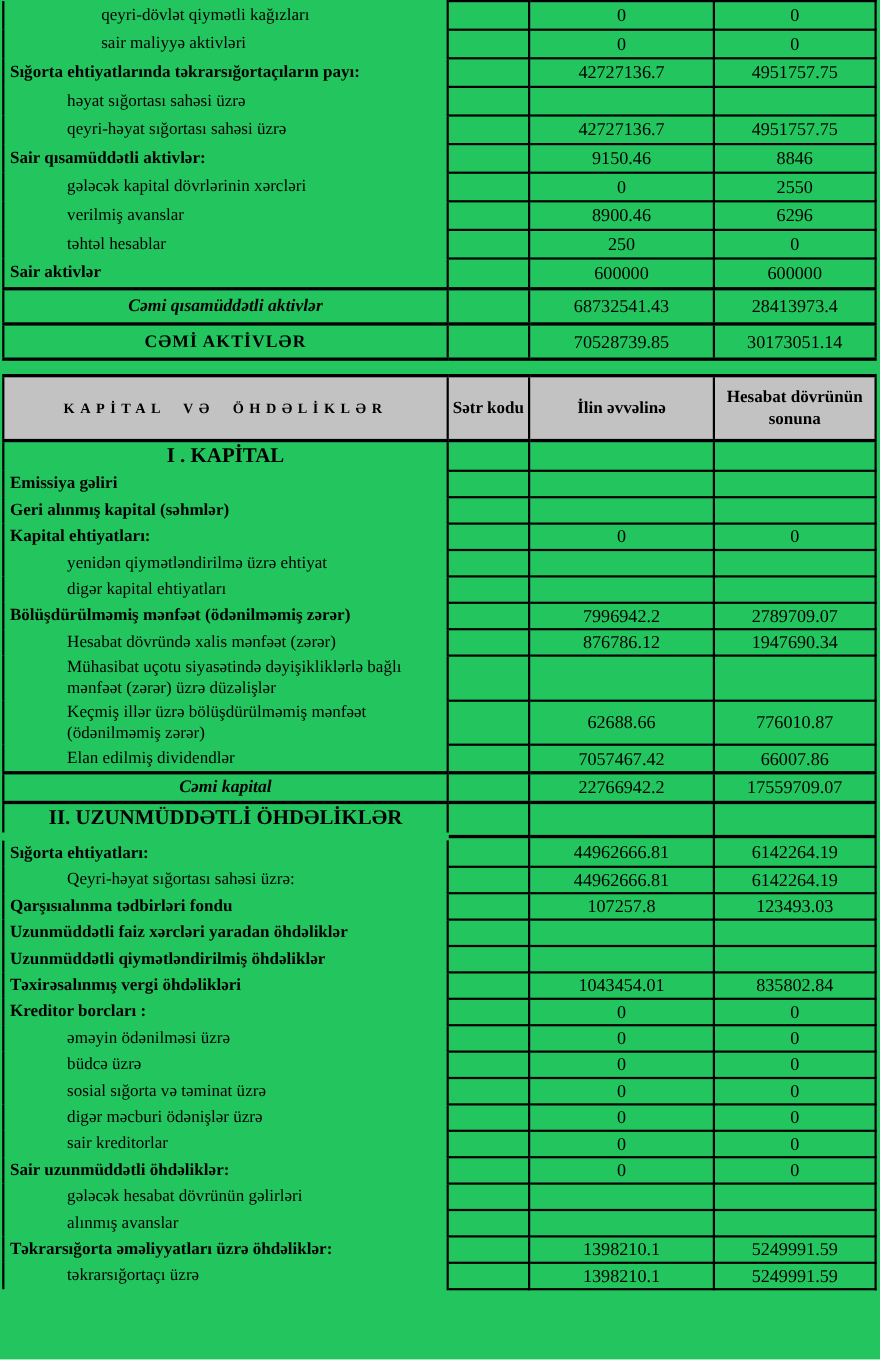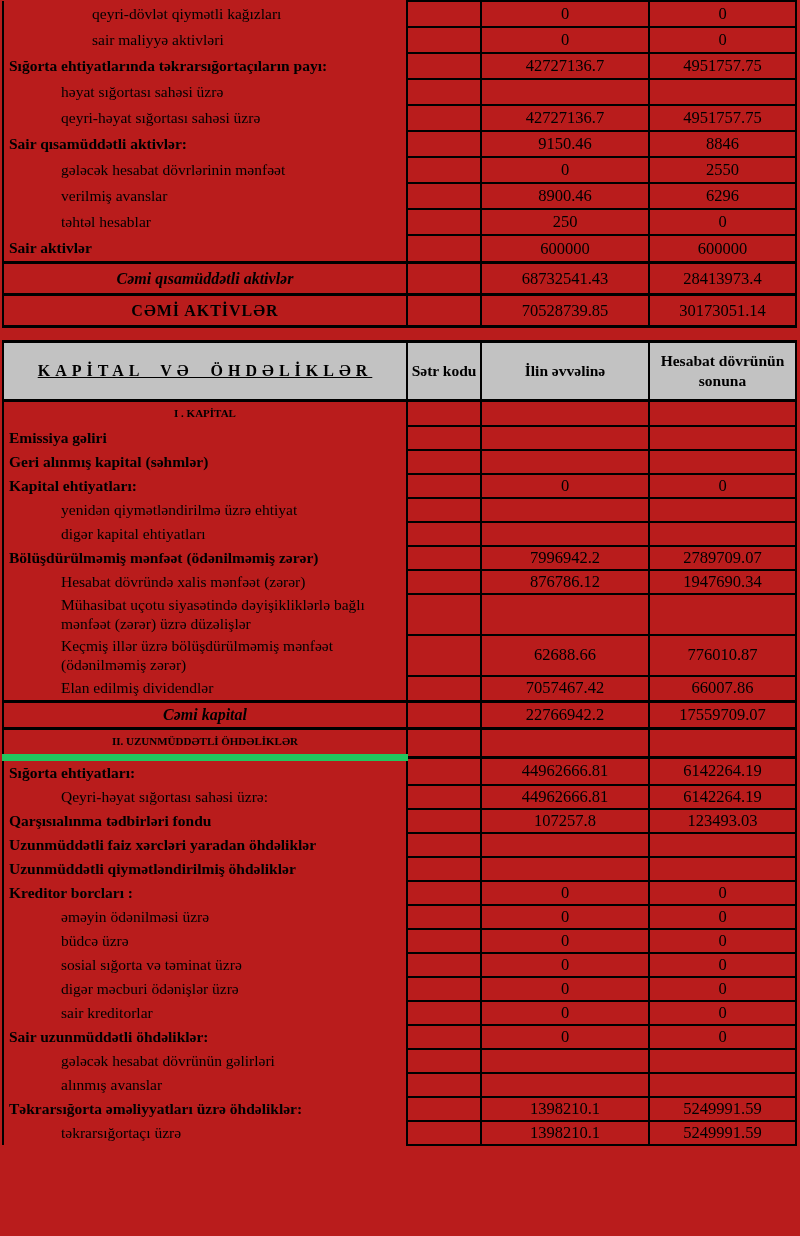--- a/index.html
+++ b/index.html
@@ -13,7 +13,7 @@
     position: relative;
     width: 800px;
     height: 1236px;
-    background: #b91c1c;
+    background: #22c55e;
     overflow: hidden;
   }
   table {

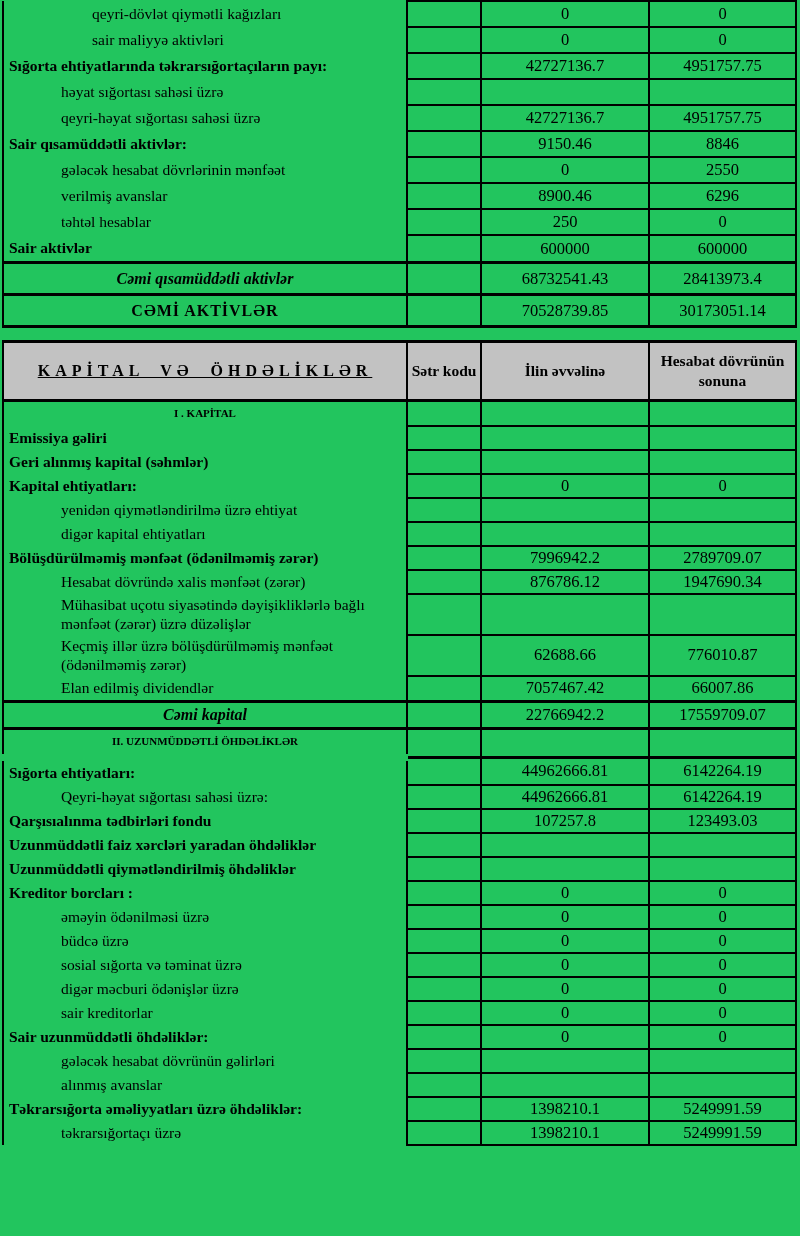--- a/index.html
+++ b/index.html
@@ -155,7 +155,7 @@
           <td class="num">8846</td>
         </tr>
         <tr class="indent">
-          <td class="lbl">gələcək hesabat dövrlərinin mənfəət</td>
+          <td class="lbl">gələcək kapital dövrlərinin xərcləri</td>
           <td class="num code"></td>
           <td class="num">0</td>
           <td class="num">2550</td>

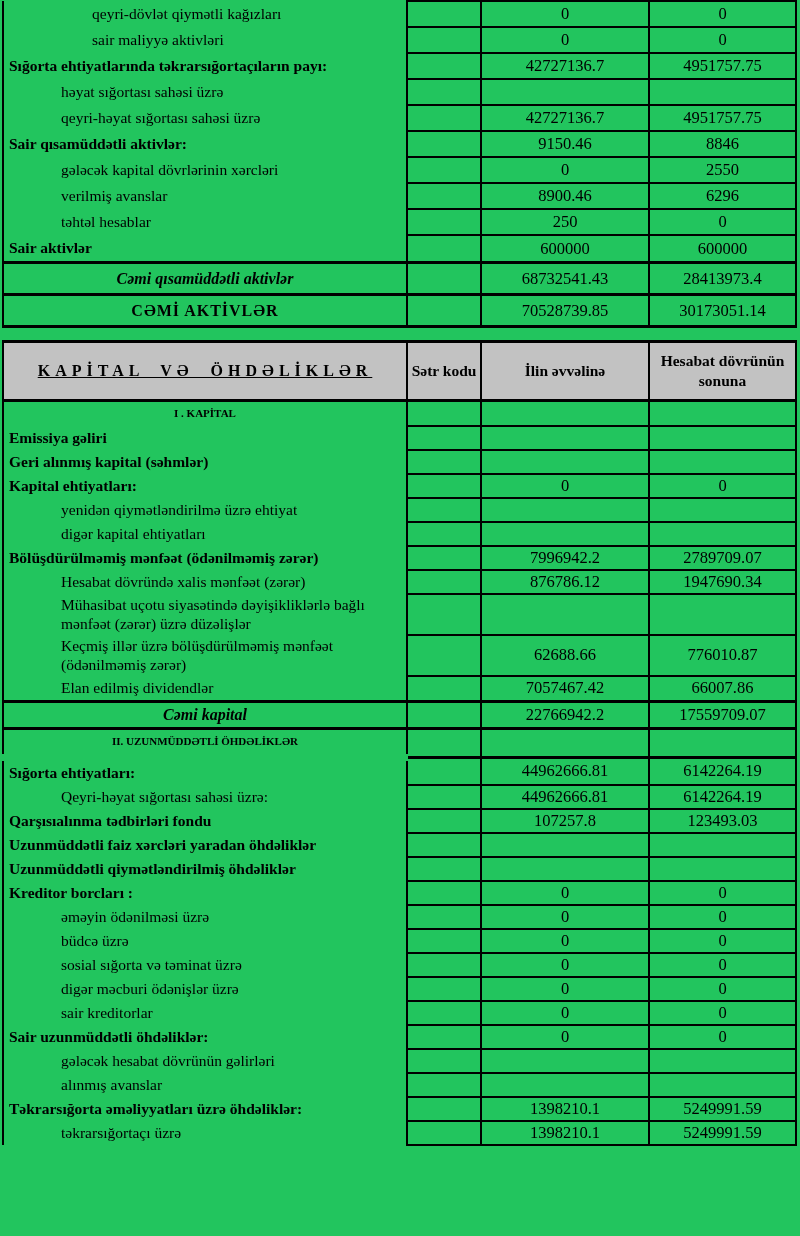--- a/index.html
+++ b/index.html
@@ -99,10 +99,9 @@
     padding: 1px 2px;
   }
   #t2 thead th.hlabel {
-    font-size: 16px;
+    font-size: 13px;
     letter-spacing: 5px;
     word-spacing: 8px;
-    text-decoration: underline;
   }
 </style>
 </head>

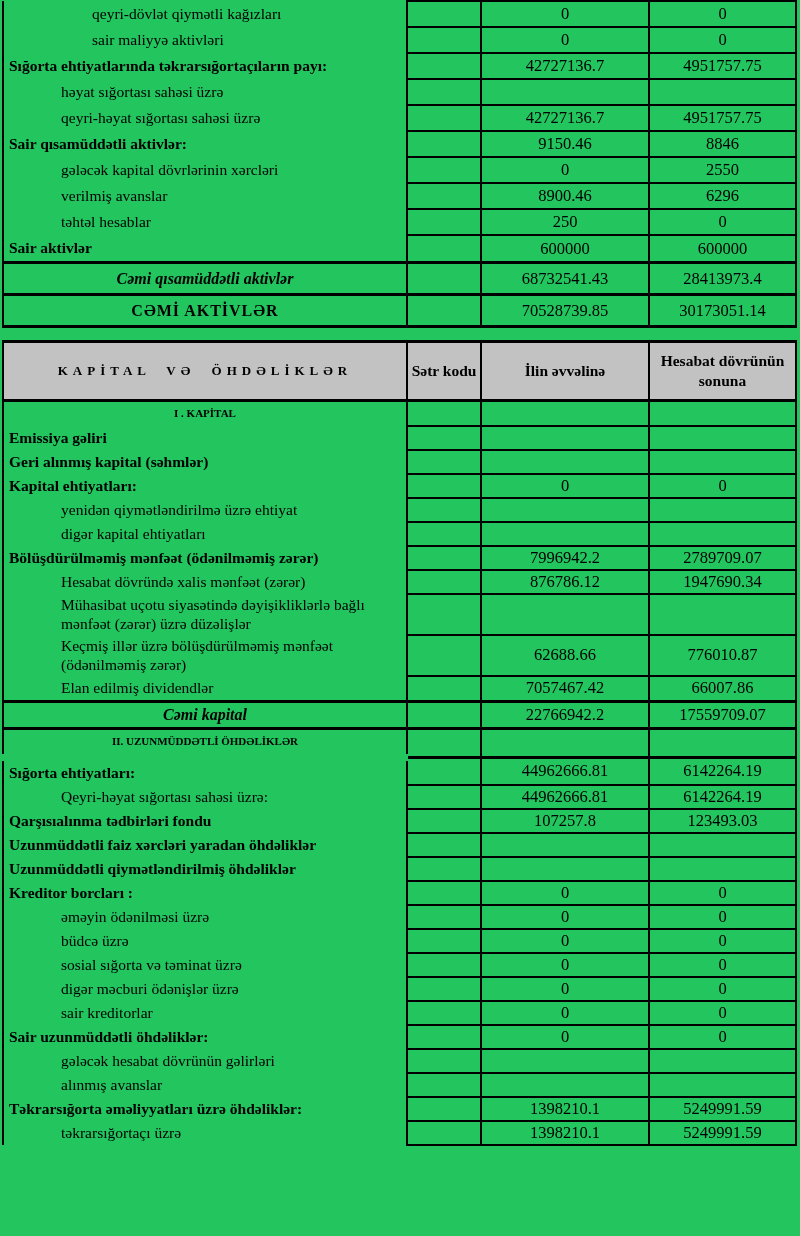--- a/index.html
+++ b/index.html
@@ -76,7 +76,7 @@
   tr.section td.lbl {
     text-align: center;
     font-weight: 700;
-    font-size: 11px;
+    font-size: 19px;
     padding-left: 3px;
     margin-top: 32px;
   }

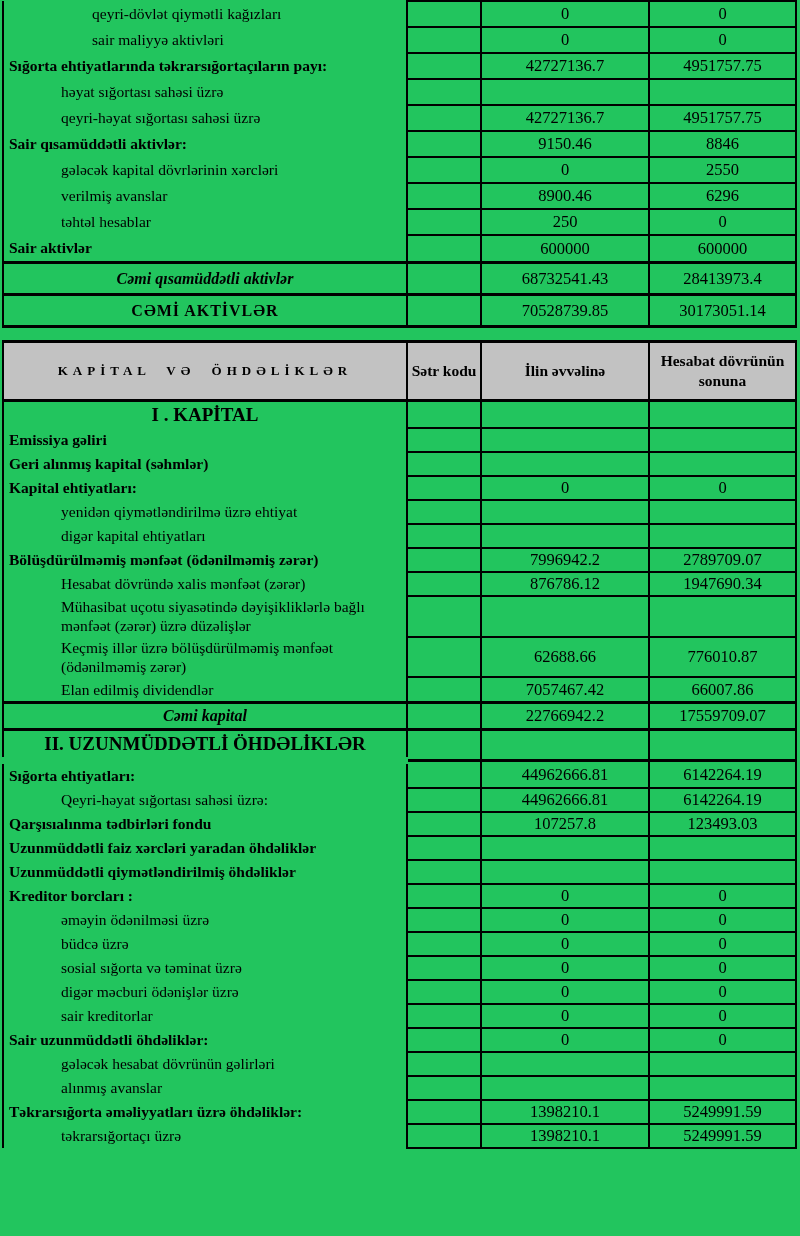--- a/index.html
+++ b/index.html
@@ -317,6 +317,12 @@
           <td class="num"></td>
         </tr>
         <tr class="bold">
+          <td class="lbl">Təxirəsalınmış vergi öhdəlikləri</td>
+          <td class="num code"></td>
+          <td class="num">1043454.01</td>
+          <td class="num">835802.84</td>
+        </tr>
+        <tr class="bold">
           <td class="lbl">Kreditor borcları :</td>
           <td class="num code"></td>
           <td class="num">0</td>

